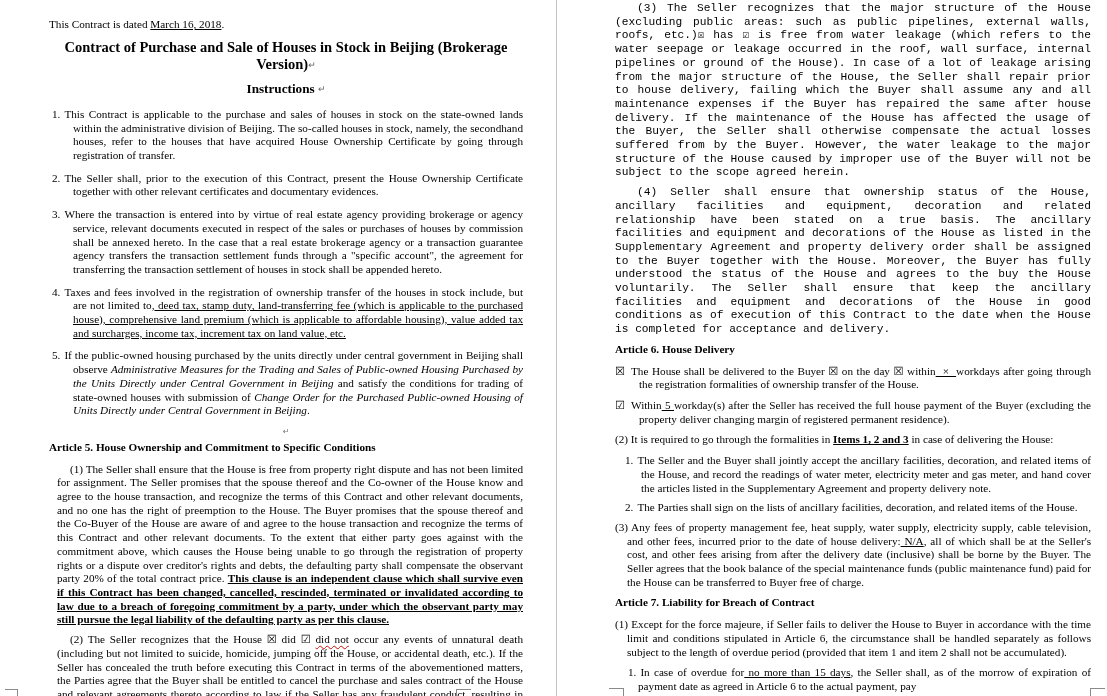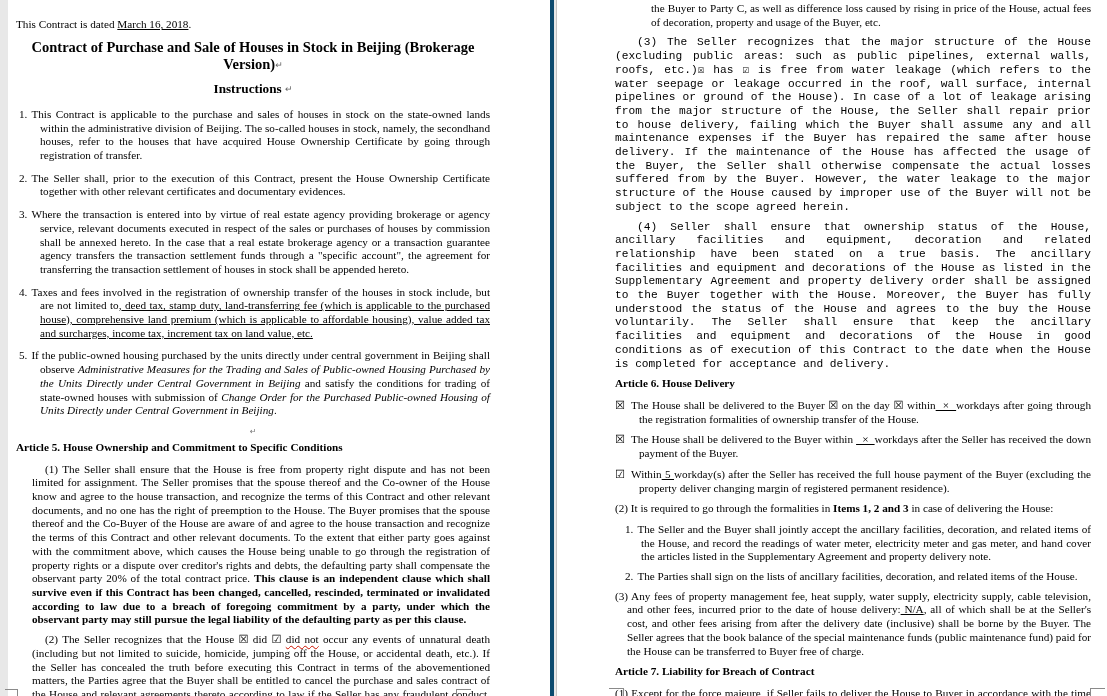--- a/index.html
+++ b/index.html
@@ -96,7 +96,6 @@
 <div class="page" id="page-right">
   <div class="content">
 
-    <p class="continuation"><span>the Buyer to Party C, as well as difference loss caused by rising in price of the House, actual fees of decoration, property and usage of the Buyer, etc. </span></p>
 
     <p class="p-ind2"><span>(3) The Seller recognizes that the major structure of the House (excluding public areas: such as public pipelines, external walls, roofs, etc.)☒ has ☑ is free from water leakage (which refers to the water seepage or leakage occurred in the roof, wall surface, internal pipelines or ground of the House). In case of a lot of leakage arising from the major structure of the House, the Seller shall repair prior to house delivery, failing which the Buyer shall assume any and all maintenance expenses if the Buyer has repaired the same after house delivery. If the maintenance of the House has affected the usage of the Buyer, the Seller shall otherwise compensate the actual losses suffered from by the Buyer. However, the water leakage to the major structure of the House caused by improper use of the Buyer will not be subject to the scope agreed herein.</span></p>
 

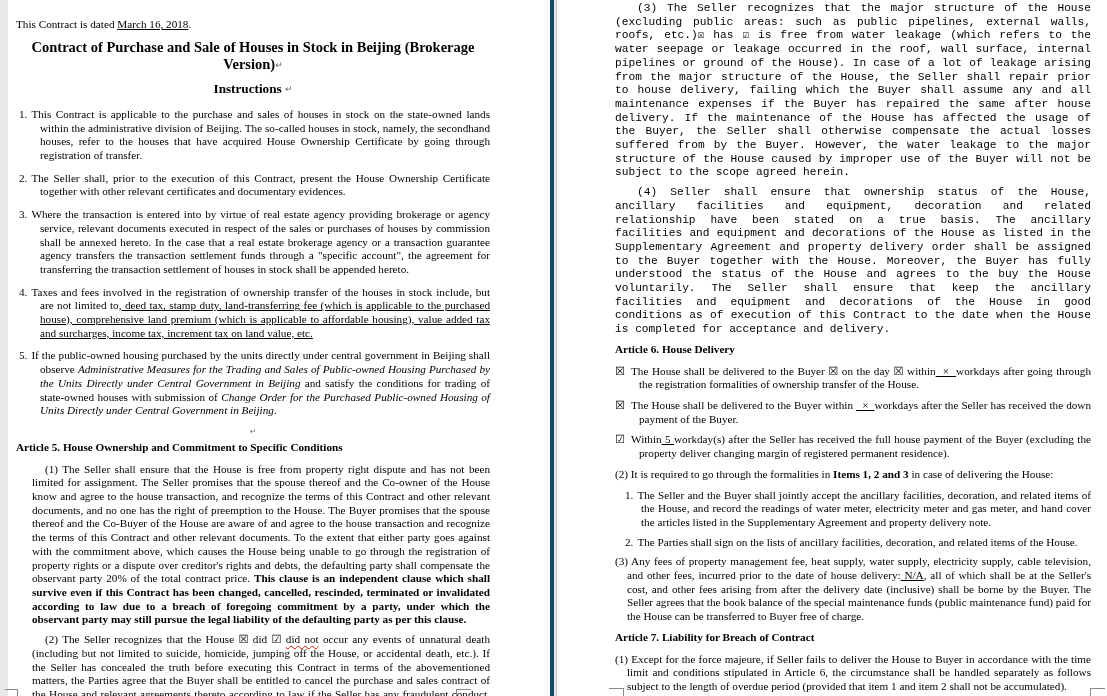--- a/index.html
+++ b/index.html
@@ -12,7 +12,7 @@
   .page {
     position:absolute; top:0; height:696px; background:#ffffff; overflow:hidden;
   }
-  #page-left  { left:8px; width:542px; border-right:4px solid #0c4a6e; }
+  #page-left  { left:0; width:542px; border-right:4px solid #0c4a6e;padding-left:41px; }
   #page-right { left:556px; width:551px; border-left:1px solid #c3c3c3; }
   .content {
     font-size:11.2px; line-height:13.7px; text-align:justify;

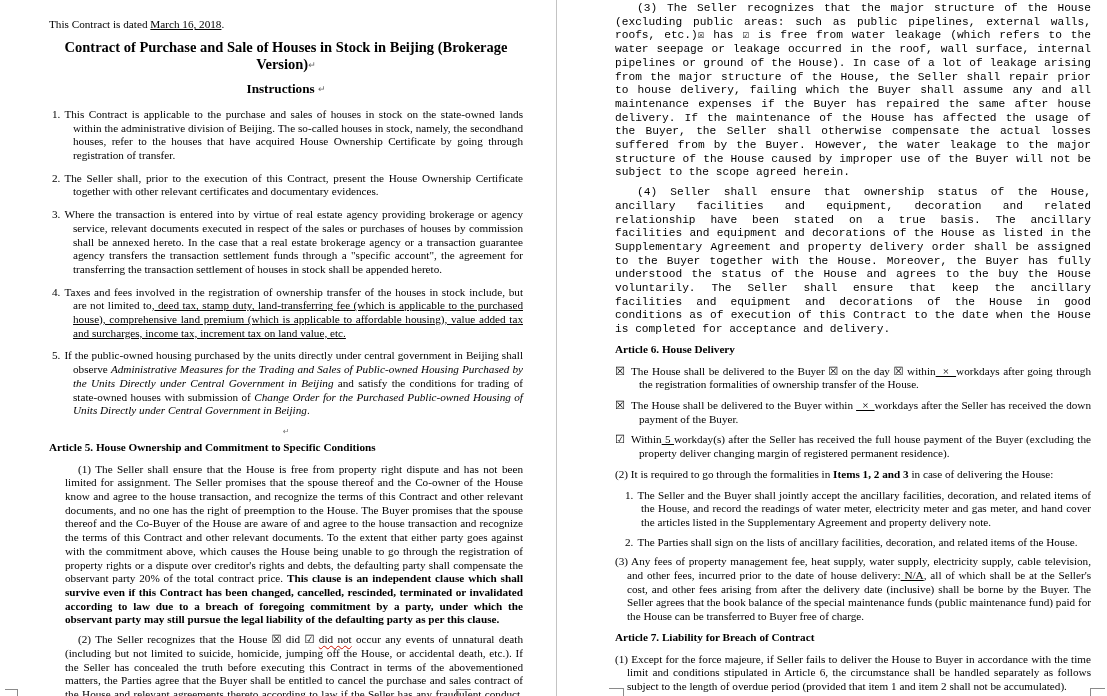--- a/index.html
+++ b/index.html
@@ -106,7 +106,6 @@
 
     <p class="opt"><span class="marker">☒</span><span><span>The House shall be delivered to the Buyer ☒ on the day ☒ within</span><span class="r-u">&nbsp;&nbsp;×&nbsp;&nbsp;</span><span>workdays after going through the registration formalities of ownership transfer of the House.</span></span></p>
 
-    <p class="opt"><span class="marker">☒</span><span><span>The House shall be delivered to the Buyer within </span><span class="r-u">&nbsp;&nbsp;×&nbsp;&nbsp;</span><span>workdays after the Seller has received the down payment of the Buyer.</span></span></p>
 
     <p class="opt"><span class="marker">☑</span><span><span>Within</span><span class="r-u">&nbsp;5&nbsp;</span><span>workday(s) after the Seller has received the full house payment of the Buyer (excluding the property deliver changing margin of registered permanent residence).</span></span></p>
 

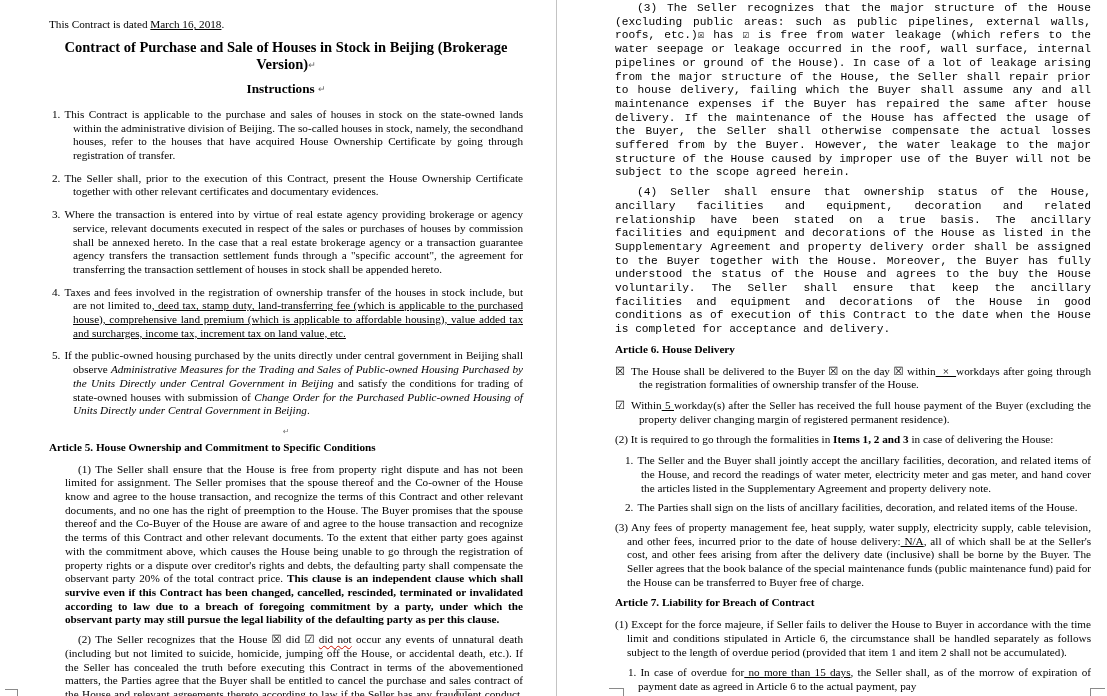--- a/index.html
+++ b/index.html
@@ -47,7 +47,7 @@
 
   .r-u  { text-decoration:underline; }
   .r-i  { font-style:italic; }
-  .r-bu { font-weight:bold; }
+  .r-bu { font-weight:bold; text-decoration:underline; }
   .r-sq {
     text-decoration:underline; text-decoration-style:wavy;
     text-decoration-color:#cc1100; text-decoration-thickness:1px;

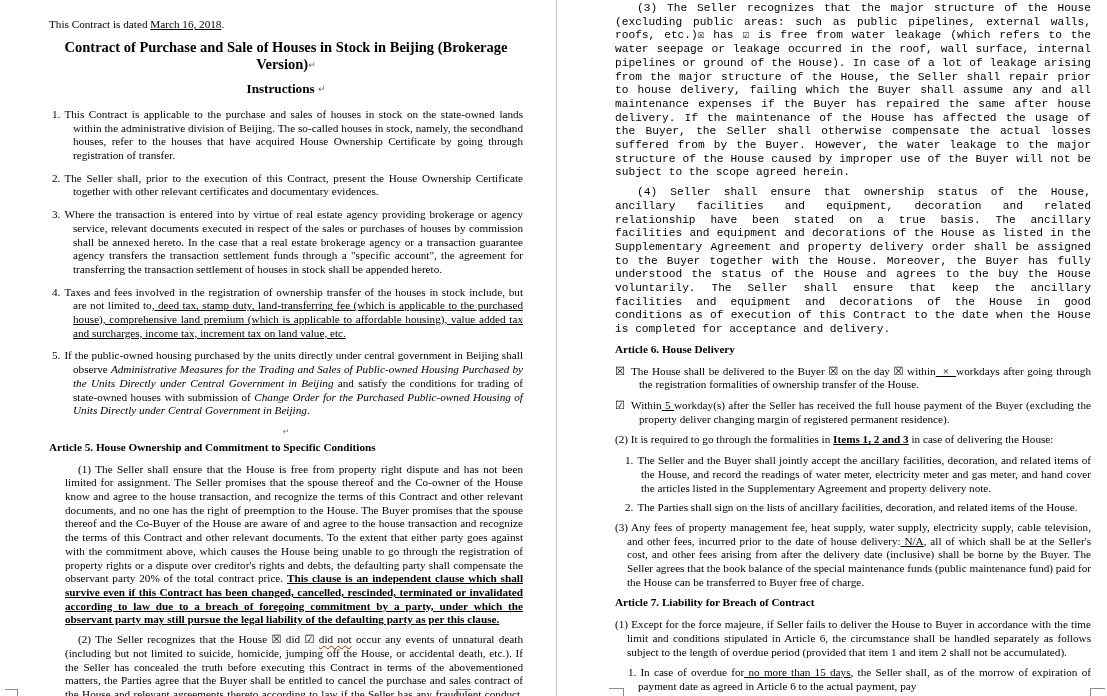--- a/index.html
+++ b/index.html
@@ -38,7 +38,7 @@
   .li2 { margin:0 0 6px 10px; padding-left:16px; text-indent:-16px; }
   .li3 { margin:0 0 7px 13px; padding-left:10px; text-indent:-10px; }
   .marker { padding-right:4px; }
-  .p-ind  { text-indent:13px; margin:0 0 6px 16px; }
+  .p-ind  { text-indent:13px; margin:0 0 6px 8px; }
   .p-ind2 { text-indent:22px; margin:0 0 6px 0;font-family:Liberation Mono, monospace; }
   .p-hang { padding-left:12px; text-indent:-12px; margin:0 0 7px 0; }
   .continuation { margin:0 0 7px 36px; }

